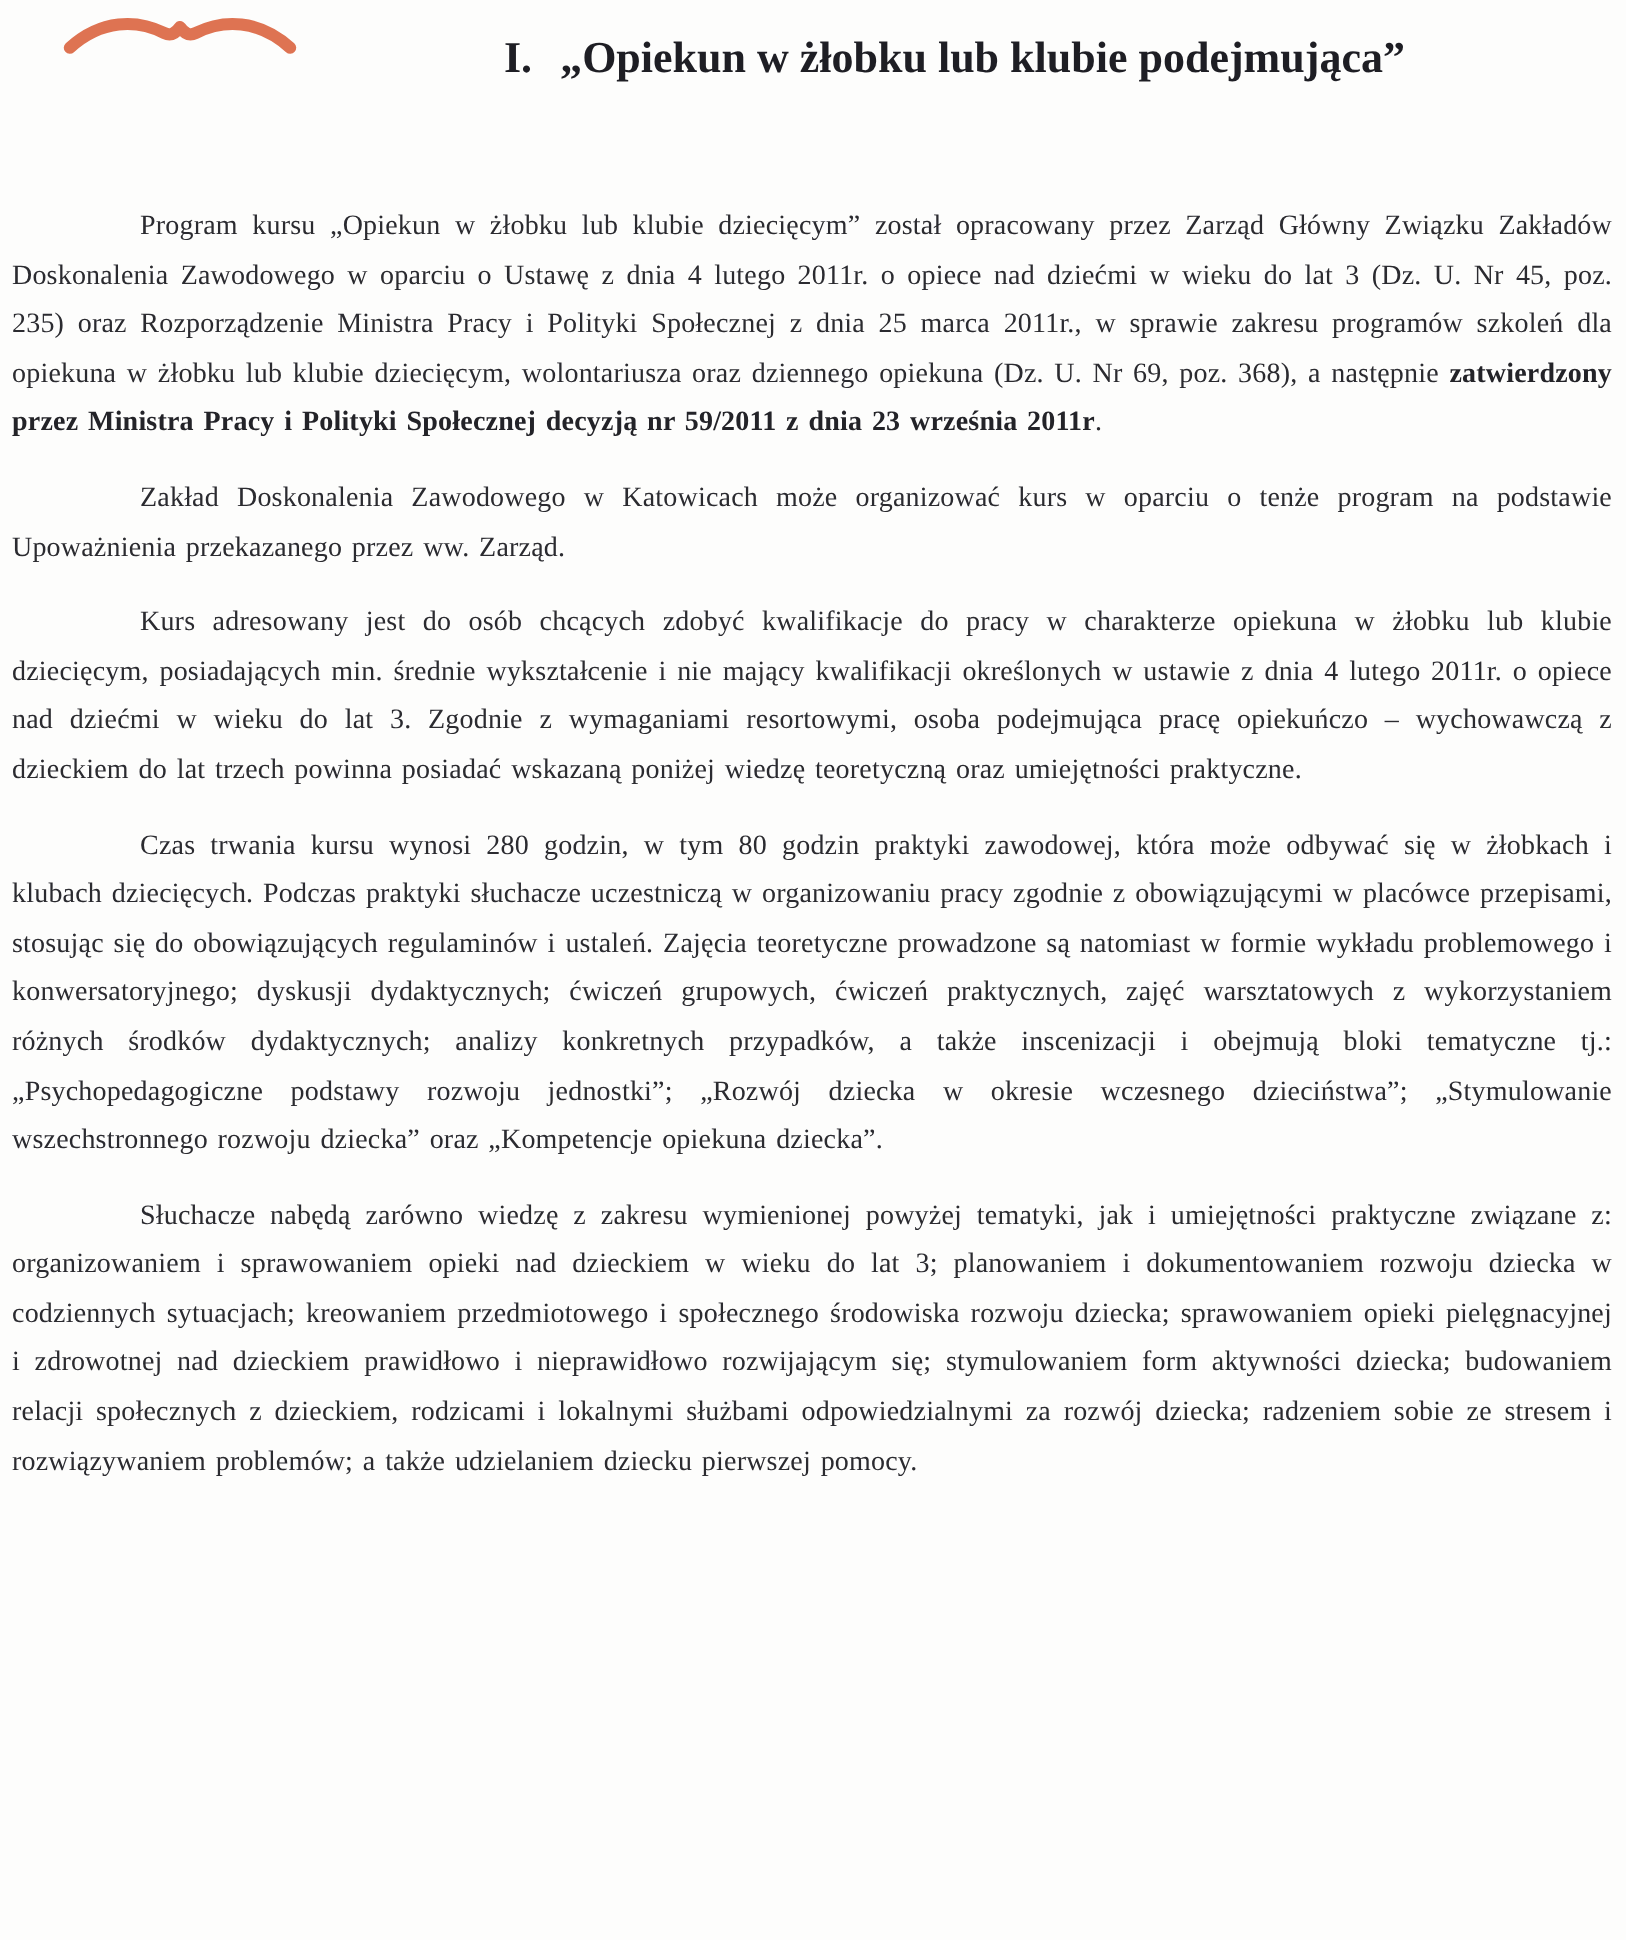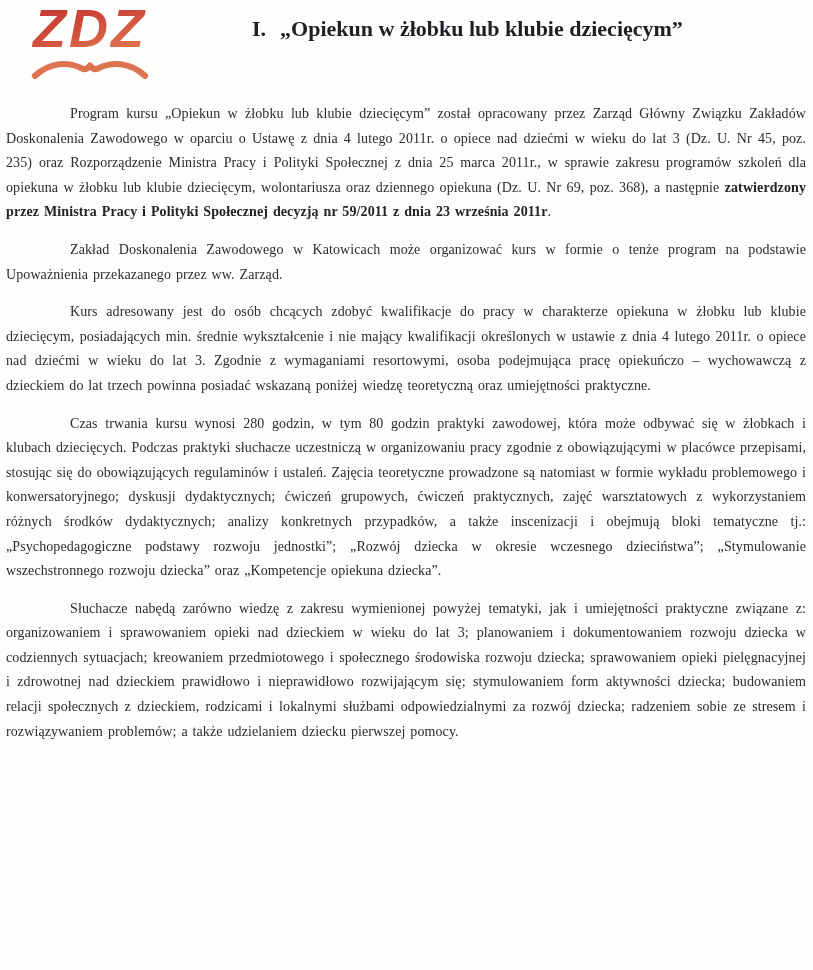--- a/index.html
+++ b/index.html
@@ -91,7 +91,6 @@
 
   <header class="header">
     <div class="logo">
-      <div class="logo-text">ZDZ</div>
       <svg class="logo-book" viewBox="0 0 120 26" aria-hidden="true">
         <path d="M4 20 C 20 5.5, 38 5.5, 52 12.5 C 55 14, 57.5 13, 60 9.5 C 62.5 13, 65 14, 68 12.5 C 82 5.5, 100 5.5, 116 20" fill="none" stroke="#de7352" stroke-width="6.2" stroke-linecap="round" stroke-linejoin="round"></path>
       </svg>

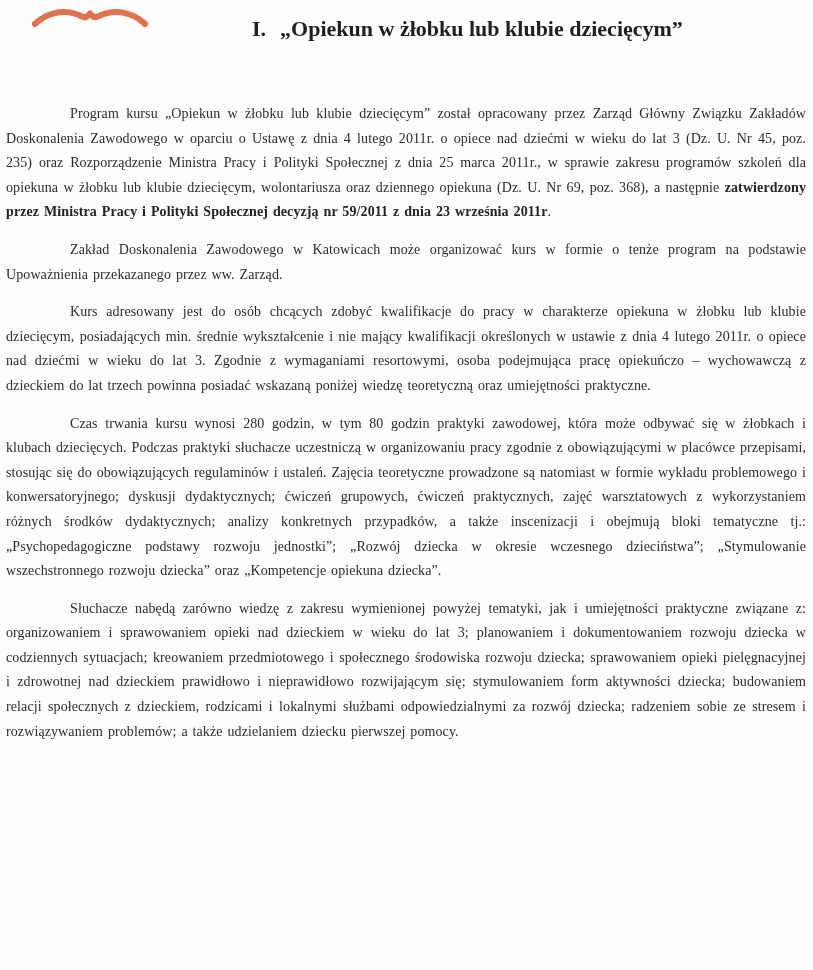--- a/index.html
+++ b/index.html
@@ -96,7 +96,7 @@
       </svg>
     </div>
     <h1 class="title">
-      <span class="title-num">I.</span><span class="title-text">„Opiekun w żłobku lub klubie dziecięcym”</span>
+      <span class="title-num">I.</span><span class="title-text">„Opiekun w żłobku lub klubie podejmująca”</span>
     </h1>
   </header>
 

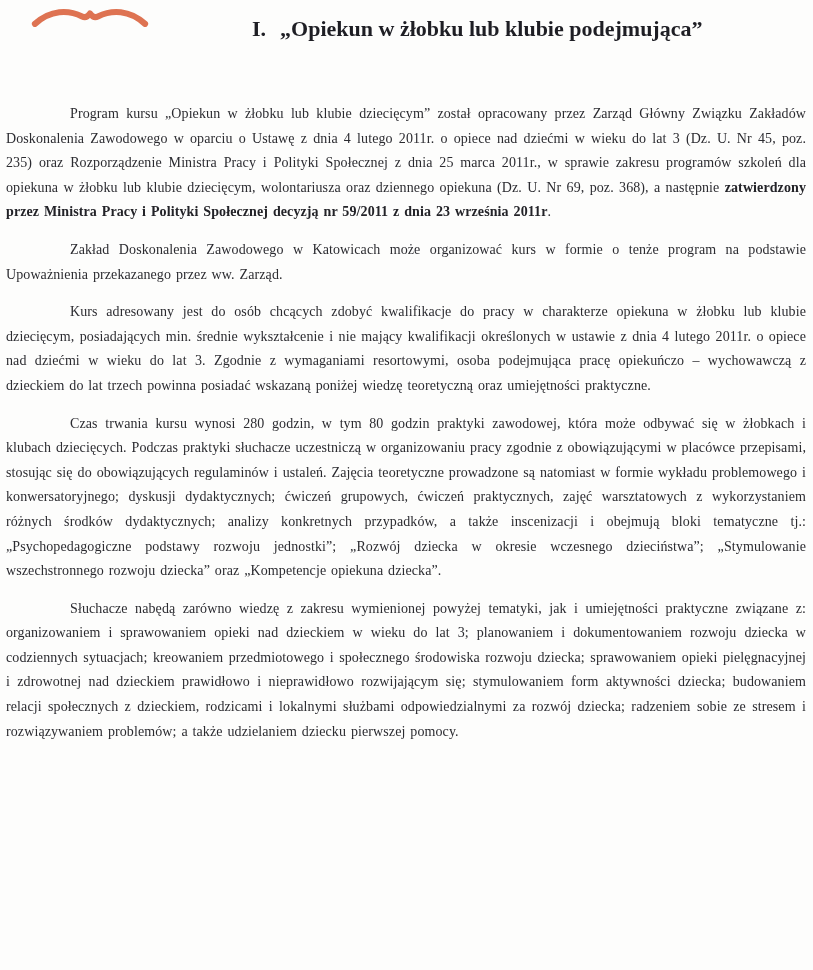--- a/index.html
+++ b/index.html
@@ -104,7 +104,7 @@
 
     <p><span>Program kursu „Opiekun w żłobku lub klubie dziecięcym” został opracowany przez Zarząd Główny Związku Zakładów Doskonalenia Zawodowego w oparciu o Ustawę z dnia 4 lutego 2011r. o opiece nad dziećmi w wieku do lat 3 (Dz. U. Nr 45, poz. 235) oraz Rozporządzenie Ministra Pracy i Polityki Społecznej z dnia 25 marca 2011r., w sprawie zakresu programów szkoleń dla opiekuna w żłobku lub klubie dziecięcym, wolontariusza oraz dziennego opiekuna (Dz. U. Nr 69, poz. 368), a następnie </span><strong>zatwierdzony przez Ministra Pracy i Polityki Społecznej decyzją nr 59/2011 z dnia 23 września 2011r</strong><span>.</span></p>
 
-    <p>Zakład Doskonalenia Zawodowego w Katowicach może organizować kurs w formie o tenże program na podstawie Upoważnienia przekazanego przez ww. Zarząd.</p>
+    <p>Zakład Doskonalenia Zawodowego w Katowicach może organizować kurs w oparciu o tenże program na podstawie Upoważnienia przekazanego przez ww. Zarząd.</p>
 
     <p>Kurs adresowany jest do osób chcących zdobyć kwalifikacje do pracy w charakterze opiekuna w żłobku lub klubie dziecięcym, posiadających min. średnie wykształcenie i nie mający kwalifikacji określonych w ustawie z dnia 4 lutego 2011r. o opiece nad dziećmi w wieku do lat 3. Zgodnie z wymaganiami resortowymi, osoba podejmująca pracę opiekuńczo – wychowawczą z dzieckiem do lat trzech powinna posiadać wskazaną poniżej wiedzę teoretyczną oraz umiejętności praktyczne.</p>
 

